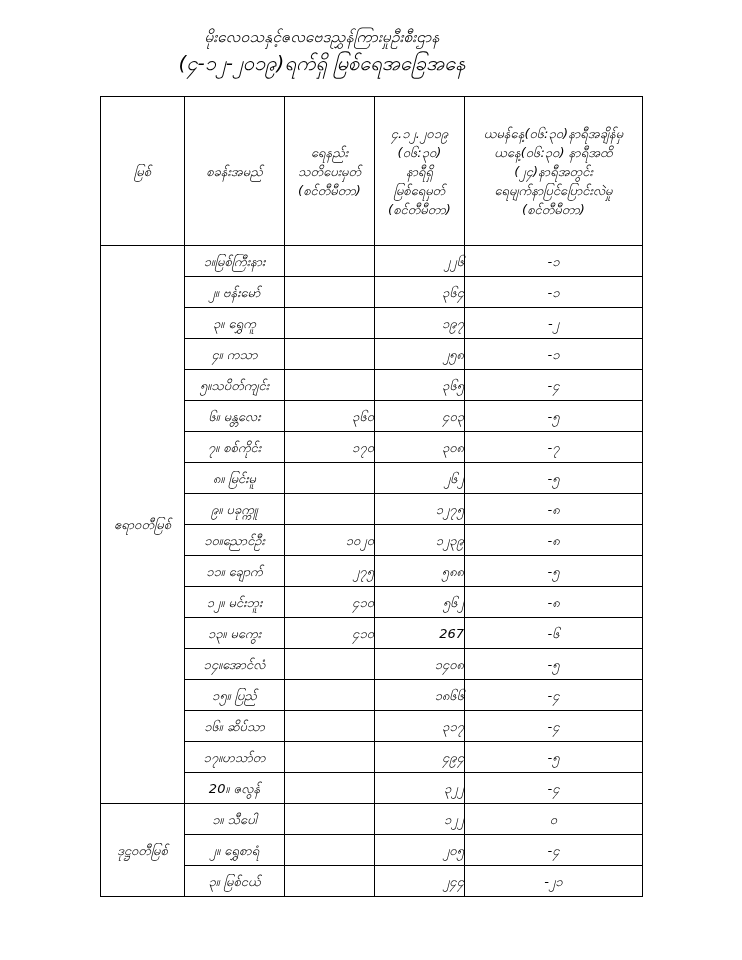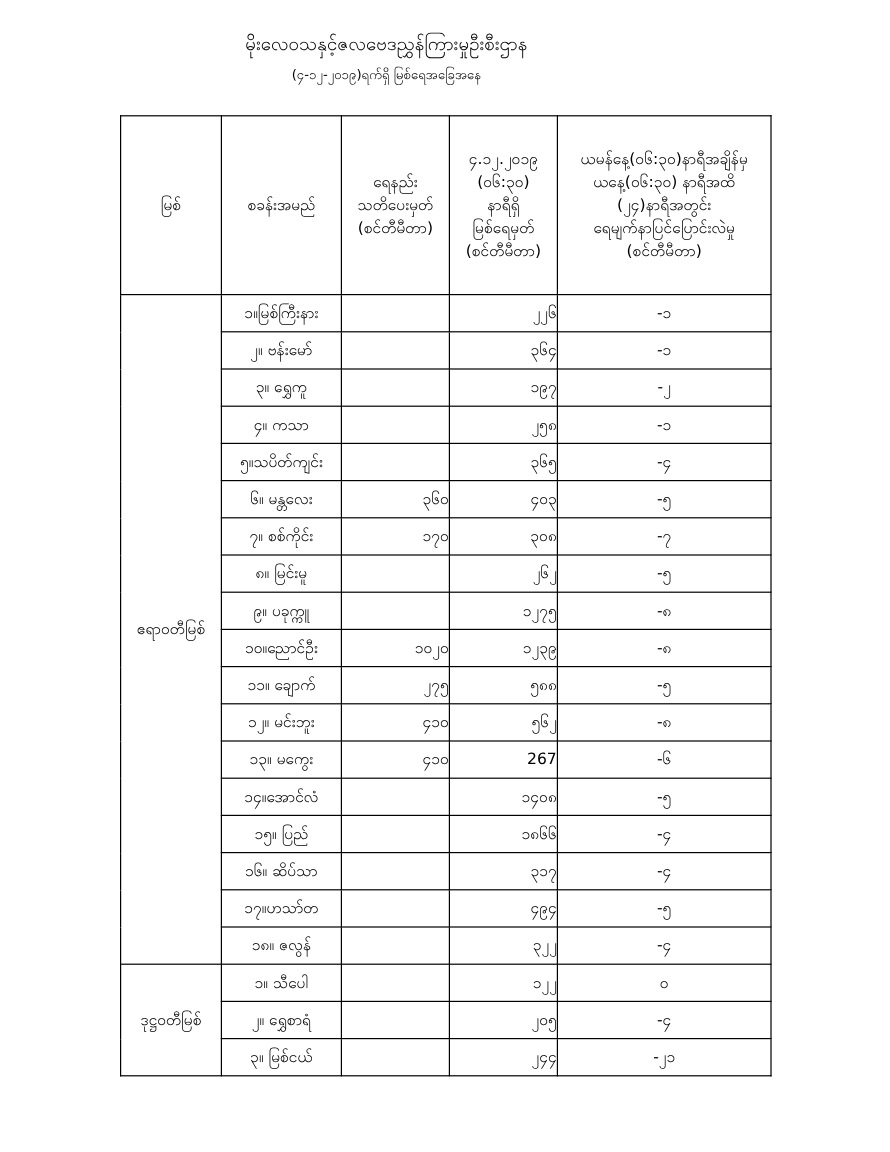--- a/index.html
+++ b/index.html
@@ -20,6 +20,7 @@
     width: 644px;
     height: 960px;
     box-sizing: border-box;
+    font-style: italic;
   }
 
   

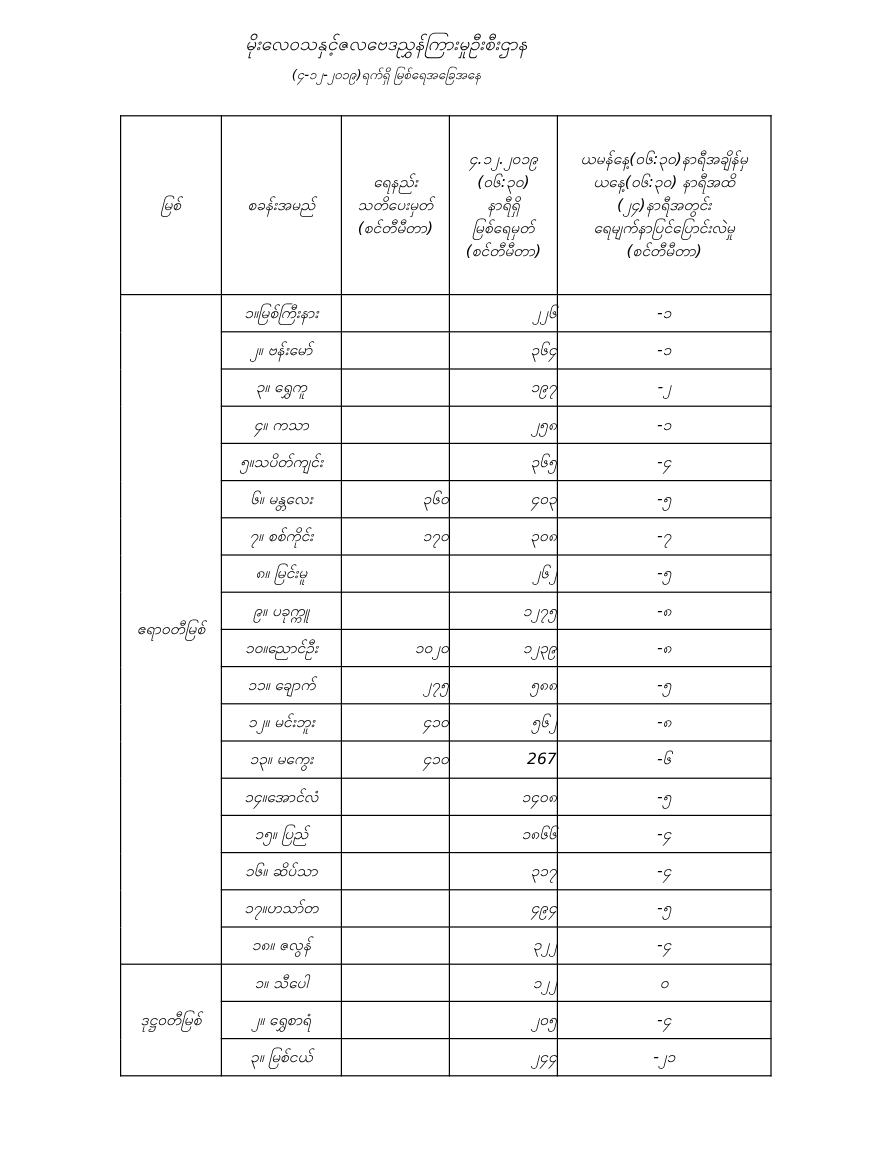--- a/index.html
+++ b/index.html
@@ -35,7 +35,7 @@
     letter-spacing: 0.1px;
   }
   .doc-subtitle-line {
-    font-size: 11px;
+    font-size: 20px;
     line-height: 26px;
     font-weight: 500;
   }

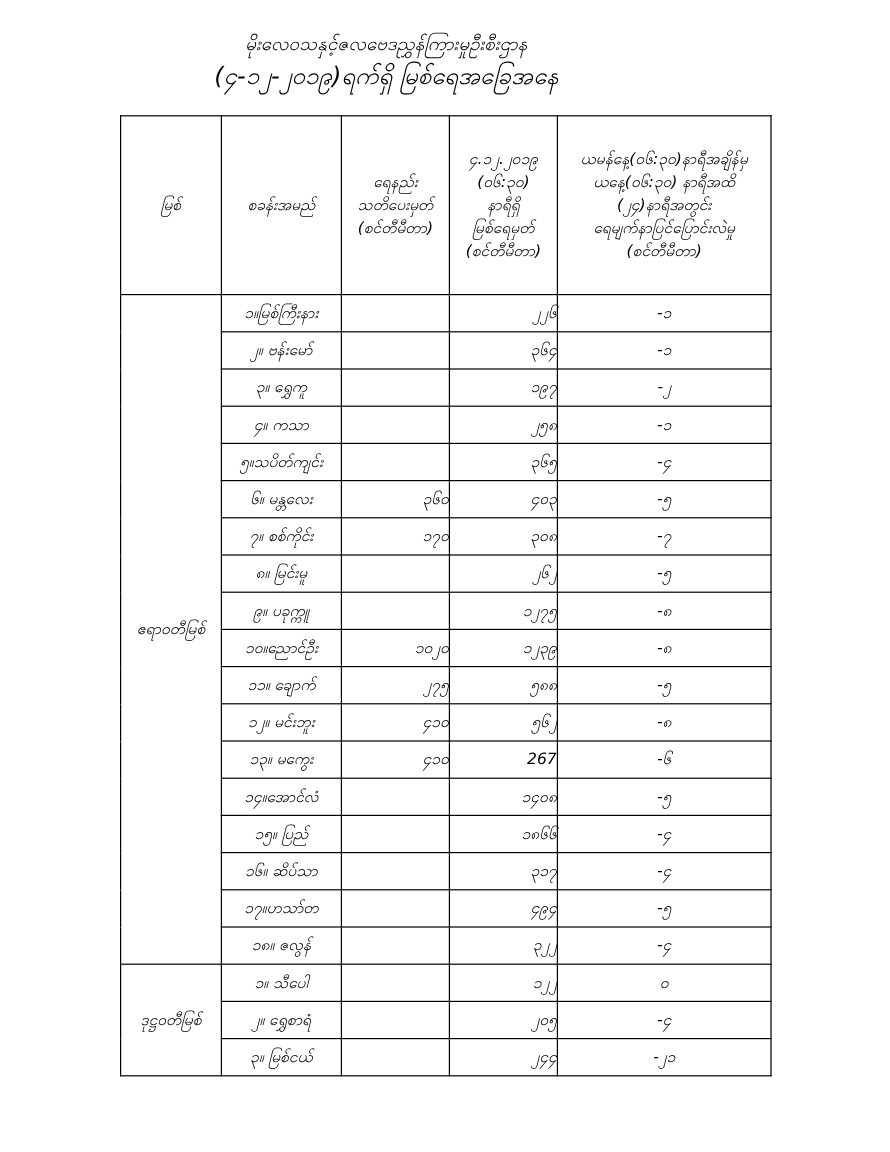--- a/index.html
+++ b/index.html
@@ -288,7 +288,7 @@
             <td class="change">-၅</td>
           </tr>
           <tr>
-            <td class="station">၁၈။ ဇလွန်</td>
+            <td class="station">20။ ဇလွန်</td>
             <td class="danger"></td>
             <td class="num">၃၂၂</td>
             <td class="change">-၄</td>

